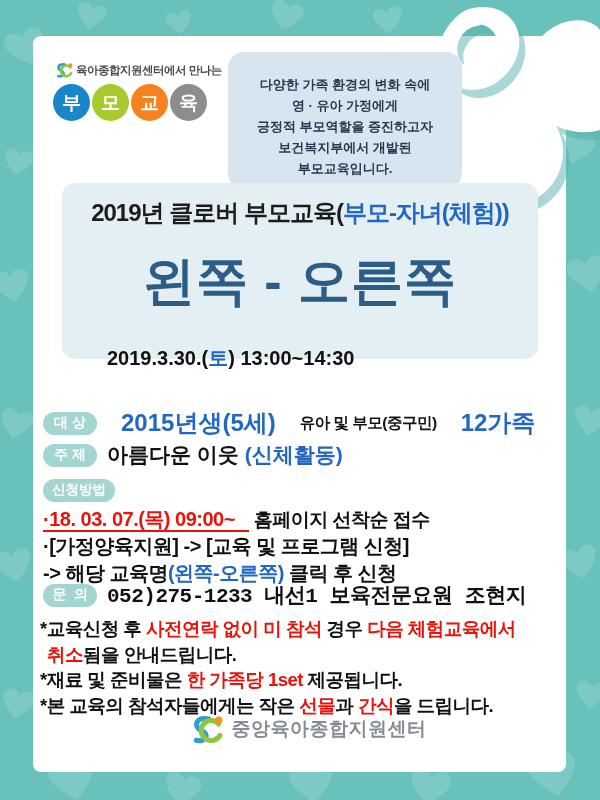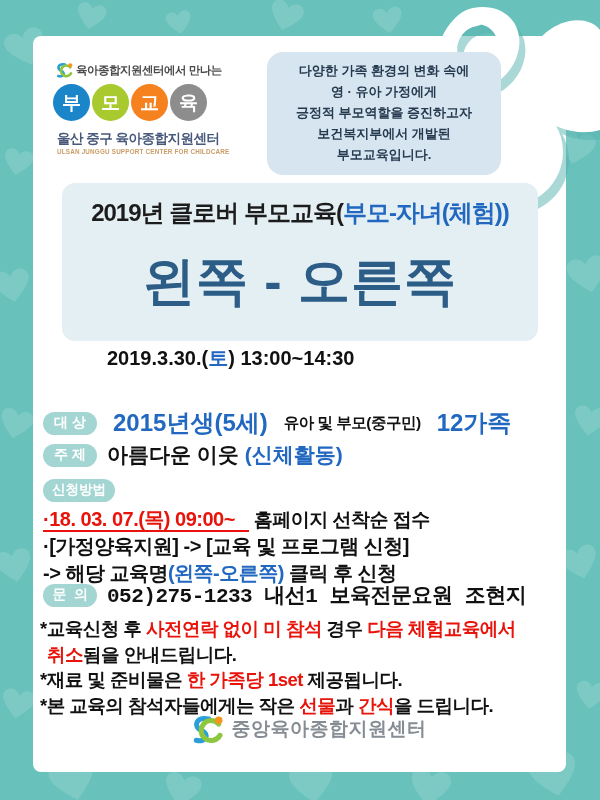--- a/index.html
+++ b/index.html
@@ -28,8 +28,8 @@
 
   .speech-bubble{
     position:absolute;left:228px;top:52px;width:226px;
-    background:#d6e5ef;border-radius:16px;padding:8px 4px 10px 4px;
-    text-align:center;color:#25394f;font-size:13px;font-weight:bold;line-height:21px;margin-left:39px;
+    background:#d6e5ef;border-radius:16px;padding:22px 4px 10px 4px;
+    text-align:center;color:#25394f;font-size:13px;font-weight:bold;line-height:21px;
   }
 
   

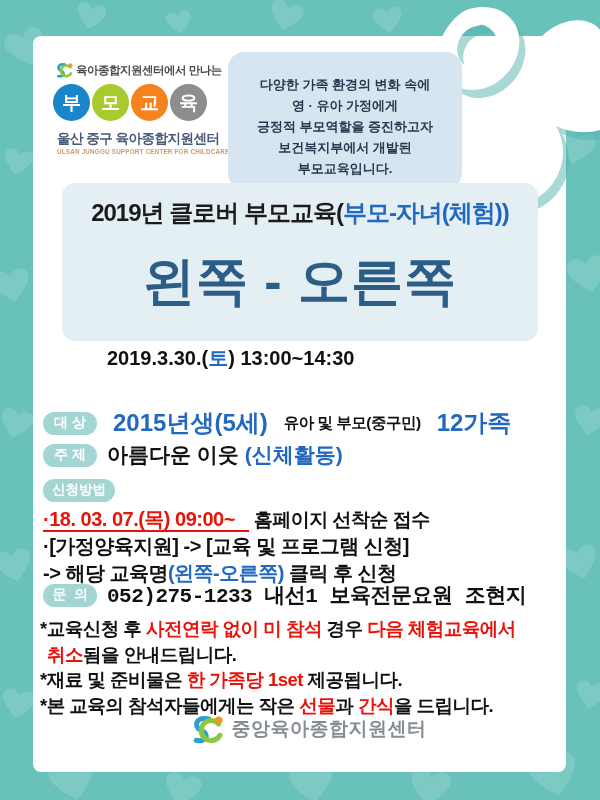--- a/index.html
+++ b/index.html
@@ -139,17 +139,6 @@
     <span class="brand-circle bc2">교</span>
     <span class="brand-circle bc3">육</span>
   </div>
-  <div class="org-row">
-    <svg width="30" height="22" viewBox="0 0 30 24">
-      <path d="M18 4 C8 2 5 10 12 13 C19 16 16 23 8 21" stroke="#2d9fd8" stroke-width="4" fill="none" stroke-linecap="round"></path>
-      <path d="M26 8 A8 8 0 1 0 27 17" stroke="#8dc63f" stroke-width="4" fill="none" stroke-linecap="round"></path>
-      <circle cx="26" cy="5" r="3" fill="#f7941d"></circle>
-    </svg>
-    <div class="org-names">
-      <span class="org-name">울산 중구 육아종합지원센터</span>
-      <span class="org-name-en">ULSAN JUNGGU SUPPORT CENTER FOR CHILDCARE</span>
-    </div>
-  </div>
 </div>
 
 <div class="speech-bubble">

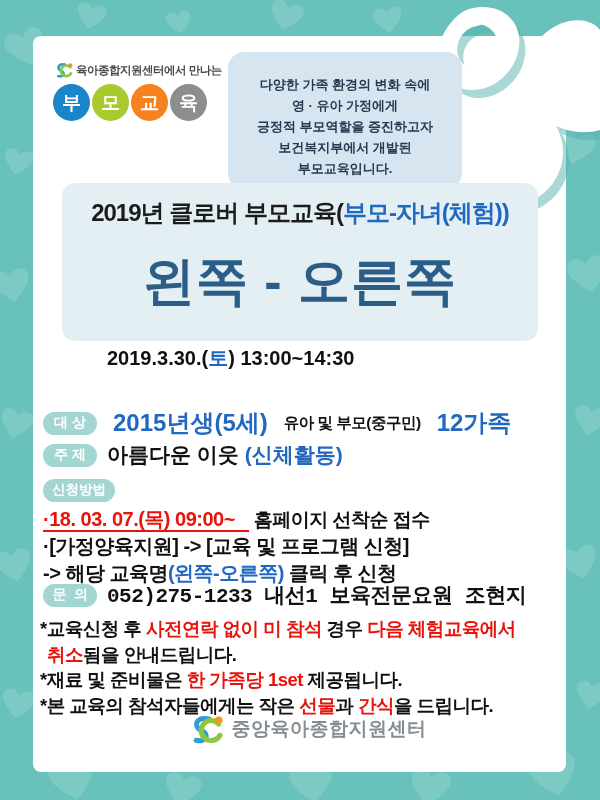--- a/index.html
+++ b/index.html
@@ -34,7 +34,7 @@
 
   
   .title-box{
-    position:absolute;left:62px;top:183px;width:476px;height:158px;
+    position:absolute;left:62px;top:183px;width:476px;height:176px;
     background:#e4eff3;border-radius:13px;text-align:center;
   }
   .subtitle{margin-top:14px;font-size:24px;font-weight:bold;color:#1c1c1c;letter-spacing:-1px;}

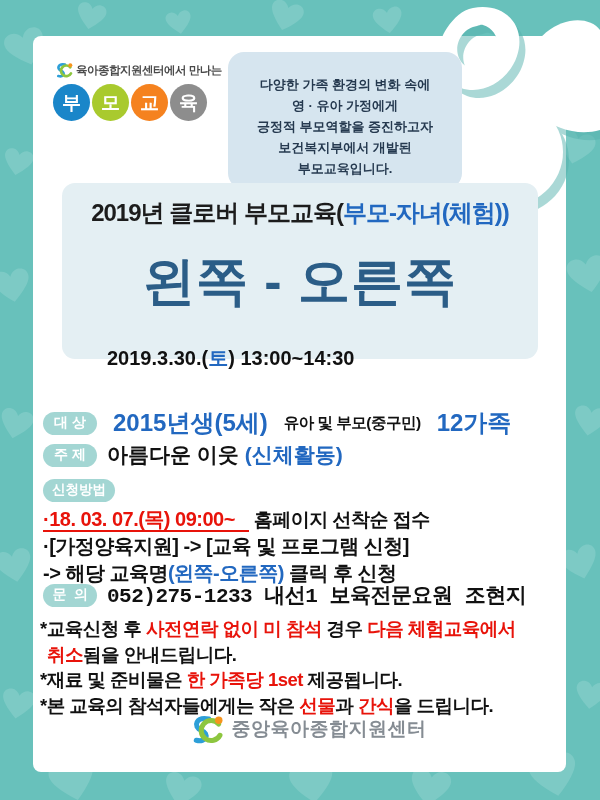--- a/index.html
+++ b/index.html
@@ -57,7 +57,7 @@
   .row-datetime .l1{margin-left:64px;line-height:26px;}
   .row-datetime .l2{display:flex;align-items:center;gap:10px;line-height:27px;margin-top:2px;}
 
-  .row-target{position:absolute;left:43px;top:407px;width:510px;display:flex;align-items:center;gap:16px;}
+  .row-target{position:absolute;left:43px;top:407px;width:510px;display:flex;align-items:center;gap:24px;}
   .row-target .big{font-size:24px;font-weight:bold;color:#2268c0;}
   .row-target .mid{font-size:15.5px;font-weight:bold;color:#111;letter-spacing:-0.5px;}
 

